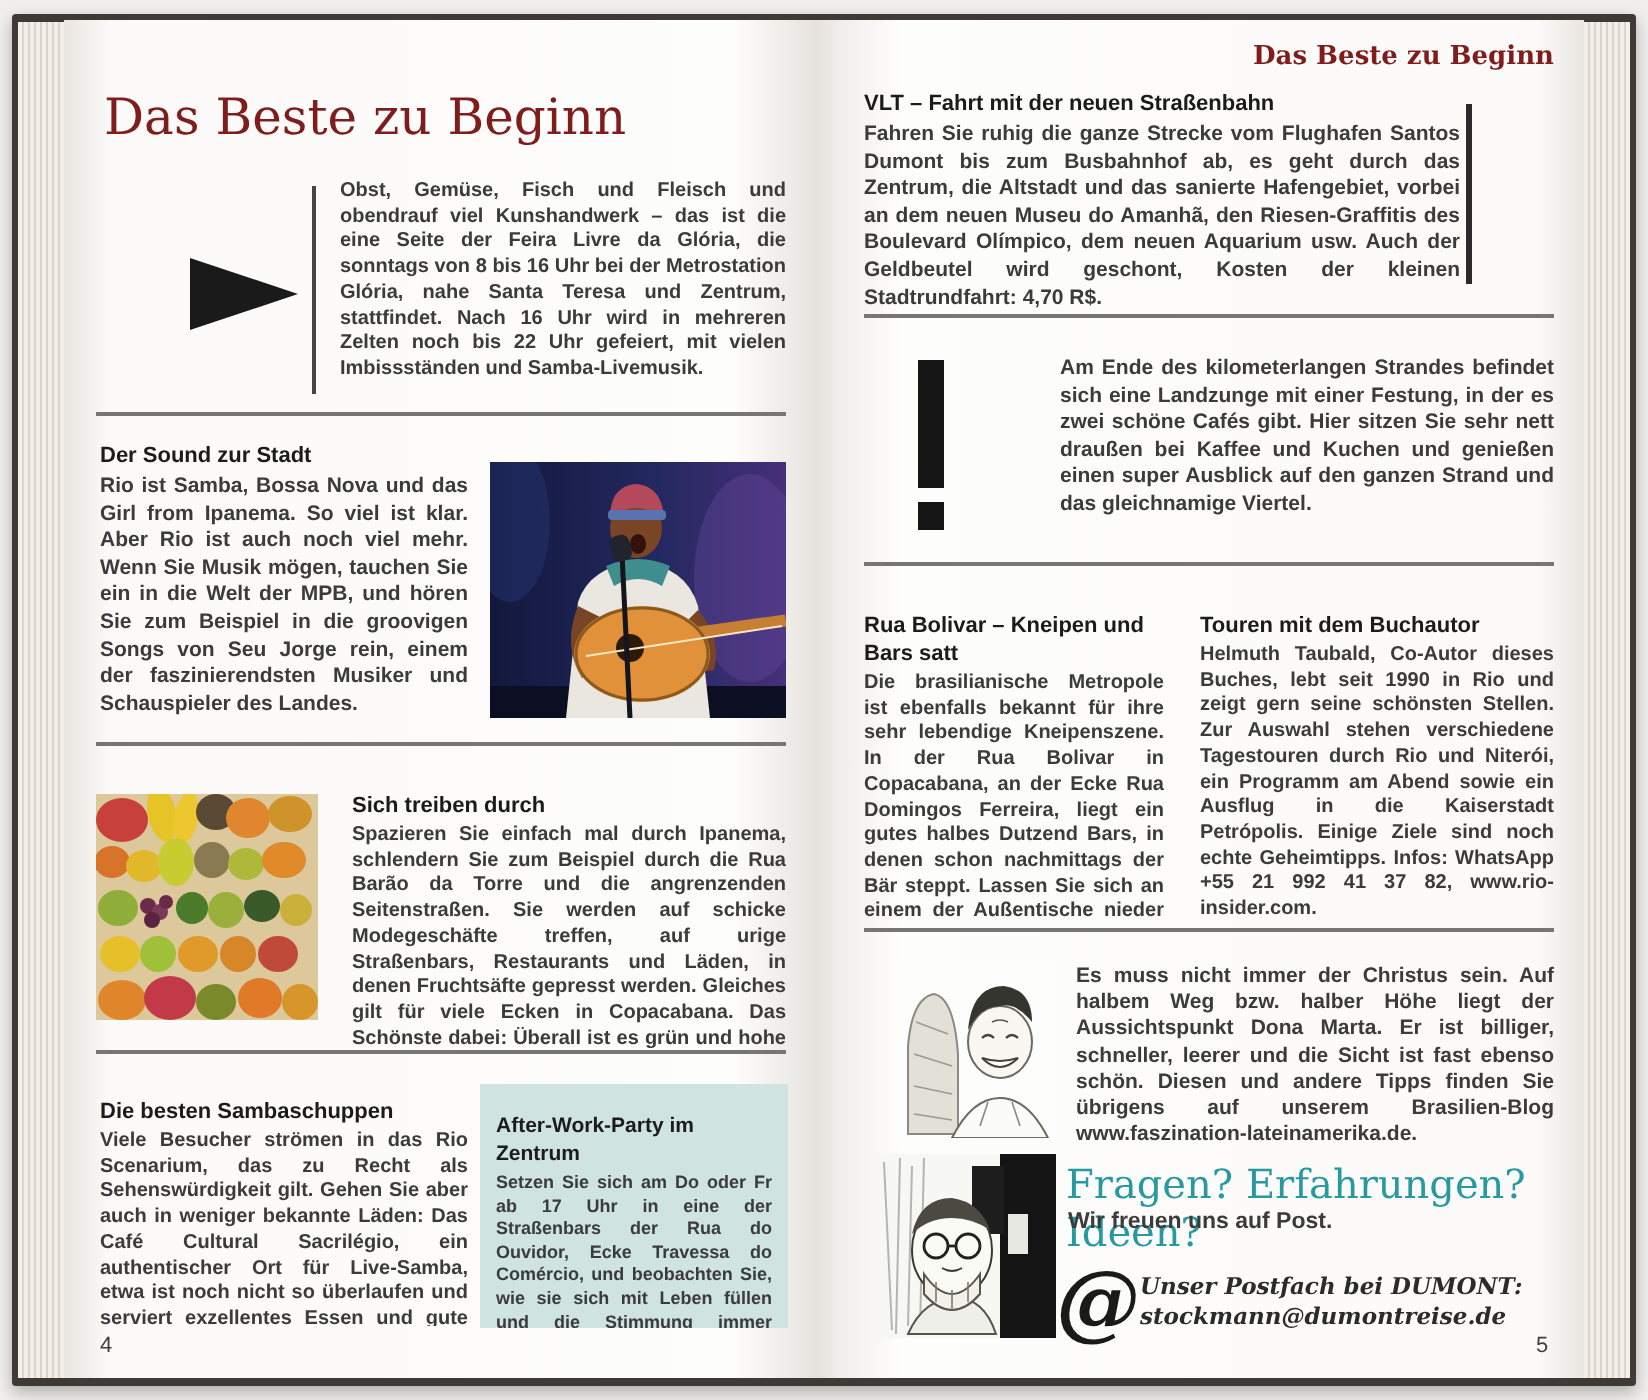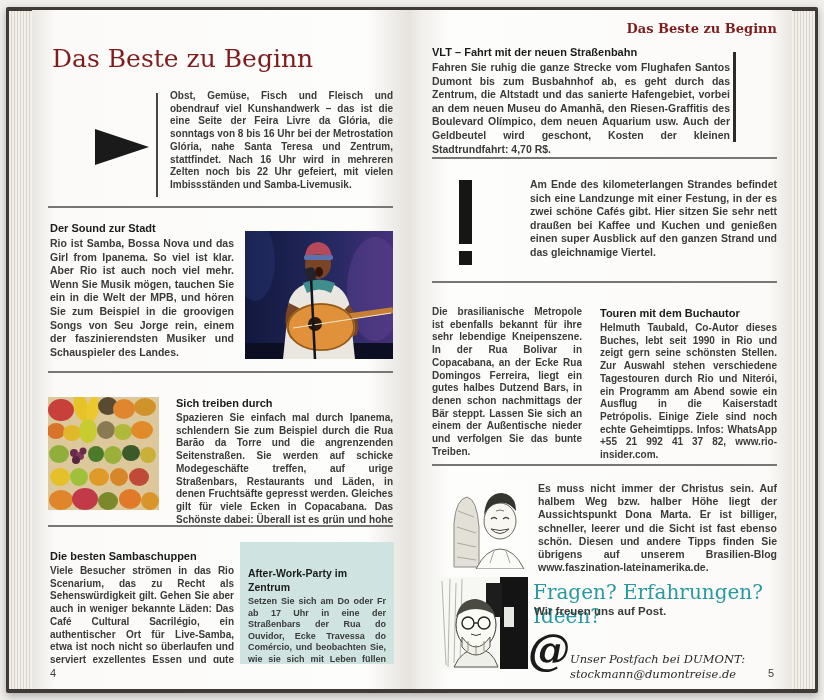--- a/index.html
+++ b/index.html
@@ -176,6 +176,7 @@
   <div class="hr" style="left:432px;top:281px;width:345px;"></div>
 
   <div class="abs overflow-clip" style="left:432px;top:306px;width:150px;height:154px;">
+    <div class="h">Rua Bolivar – Kneipen und Bars satt</div>
     <div class="body small">Die brasilianische Metropole ist ebenfalls bekannt für ihre sehr lebendige Kneipenszene. In der Rua Bolivar in Copacabana, an der Ecke Rua Domingos Ferreira, liegt ein gutes halbes Dutzend Bars, in denen schon nachmittags der Bär steppt. Lassen Sie sich an einem der Außentische nieder und verfolgen Sie das bunte Treiben.</div>
   </div>
   <div class="abs overflow-clip" style="left:600px;top:306px;width:177px;height:154px;">

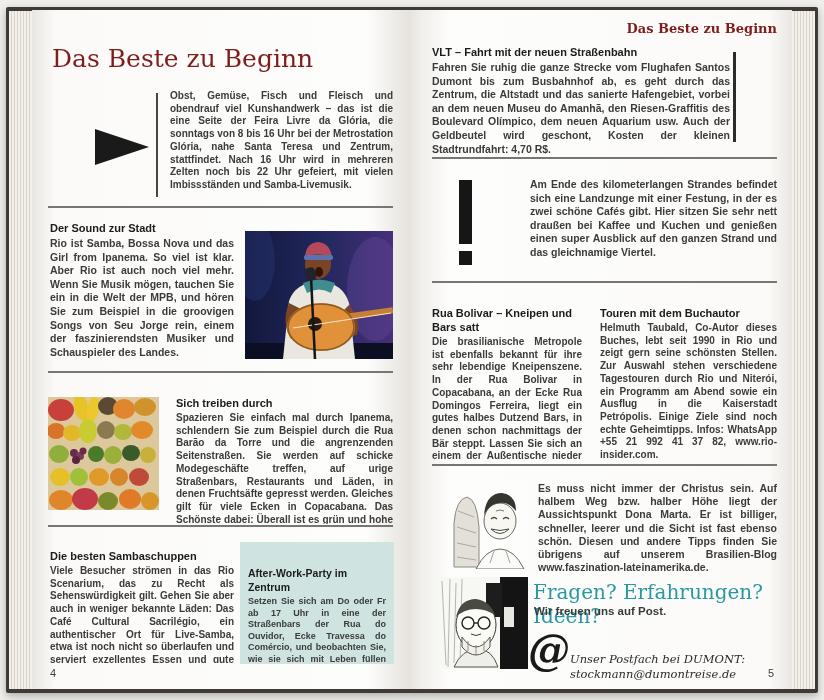--- a/index.html
+++ b/index.html
@@ -36,7 +36,7 @@
     border-left:54px solid #1a1a1a;border-top:18px solid transparent;border-bottom:18px solid transparent;}
   .photo{position:absolute;overflow:hidden;}
   .photo svg{display:block;width:100%;height:100%;}
-  .tipbox{position:absolute;background:#cfe4e0;padding:24px 8px;box-sizing:border-box;overflow:hidden;}
+  .tipbox{position:absolute;background:#cfe4e0;padding:14px 8px;box-sizing:border-box;overflow:hidden;}
   .tipbox .h{font-size:10.5px;}
   
   .excl-bar{position:absolute;background:#161616;}

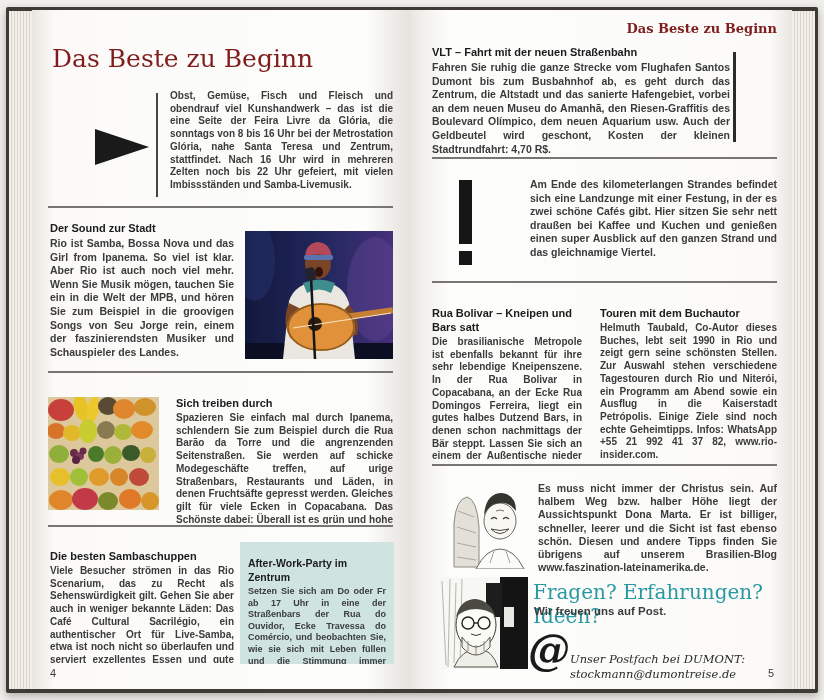--- a/index.html
+++ b/index.html
@@ -43,8 +43,8 @@
   .teal-head{font-family:"DejaVu Serif", serif;font-size:20px;color:#2999a1;}
   .at{font-family:"DejaVu Serif", serif;font-style:italic;font-weight:bold;
       font-size:42px;color:#1a1a1a;line-height:40px;}
-  .mailbox{font-family:"DejaVu Serif", serif;font-style:italic;font-weight:normal;
-      font-size:11.5px;line-height:15px;color:#2b2b2b;margin-top:16px;}
+  .mailbox{font-family:"DejaVu Serif", serif;font-style:italic;font-weight:bold;
+      font-size:11.5px;line-height:15px;color:#2b2b2b;}
   .overflow-clip{overflow:hidden;}
 </style>
 </head>

